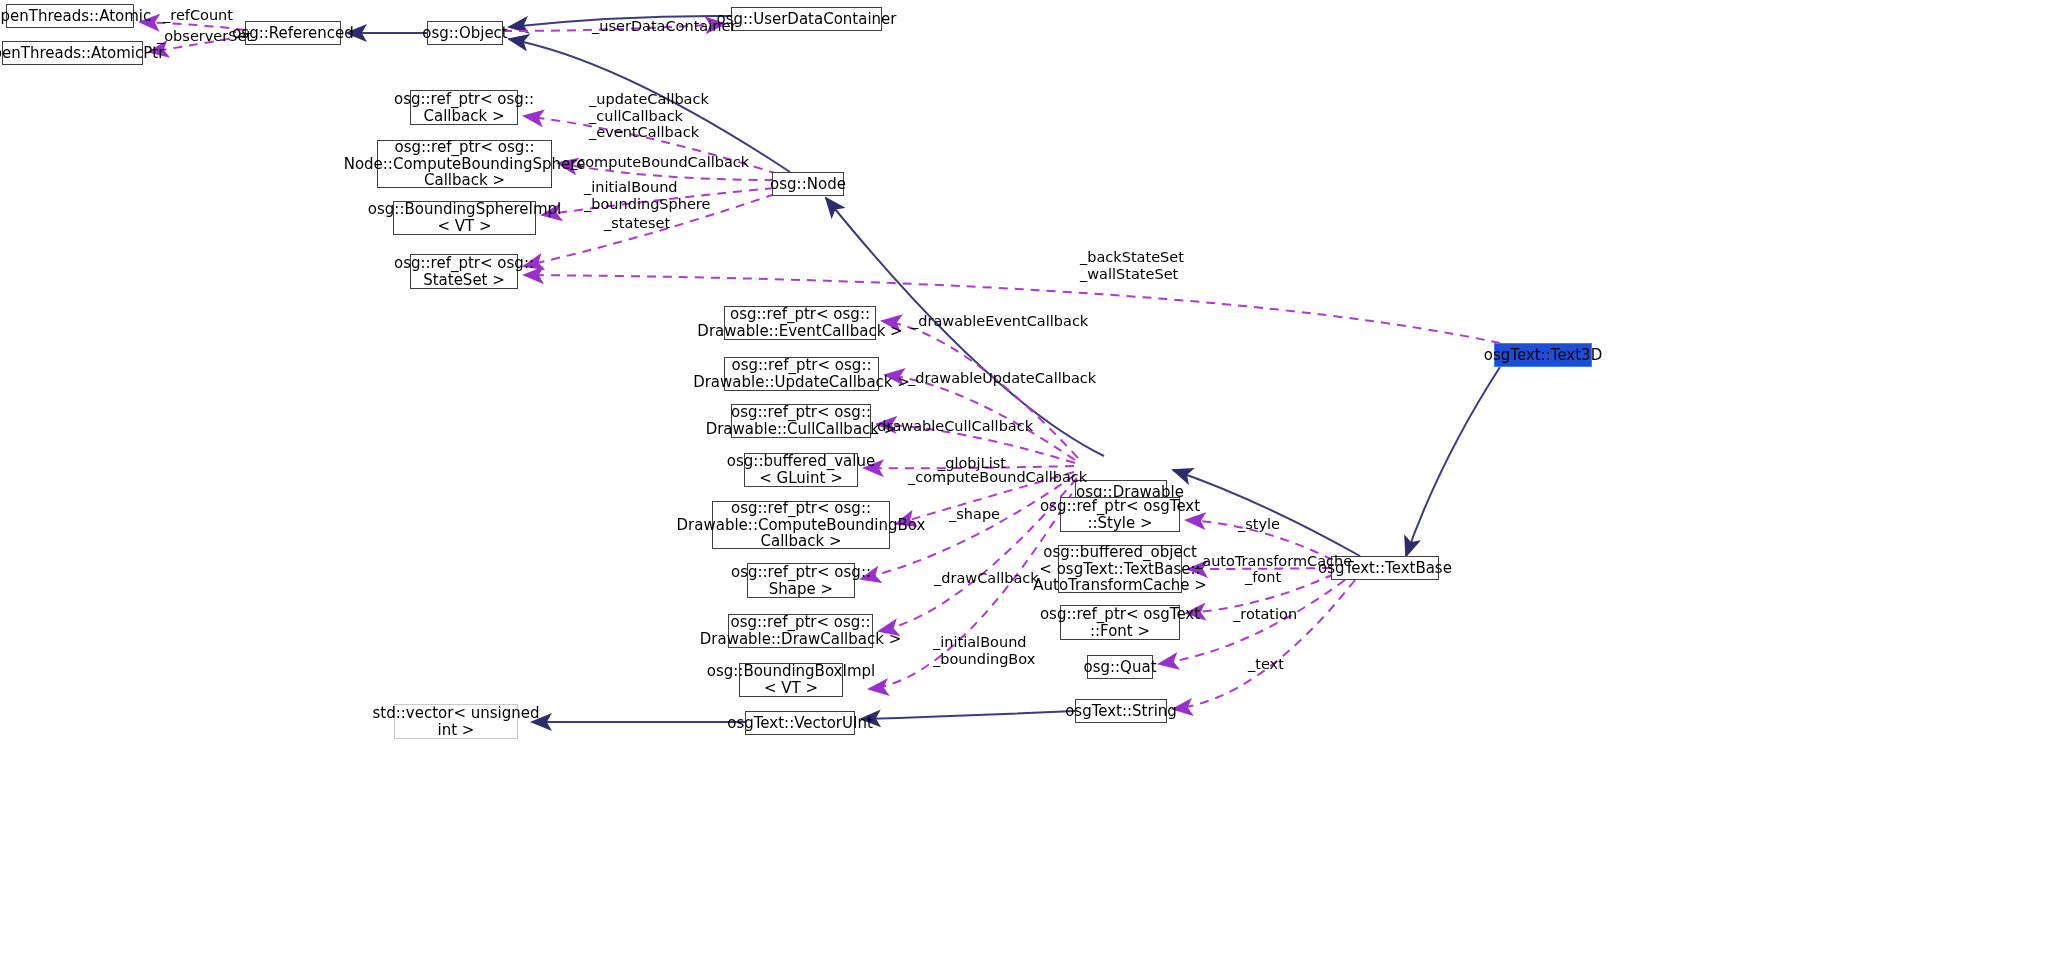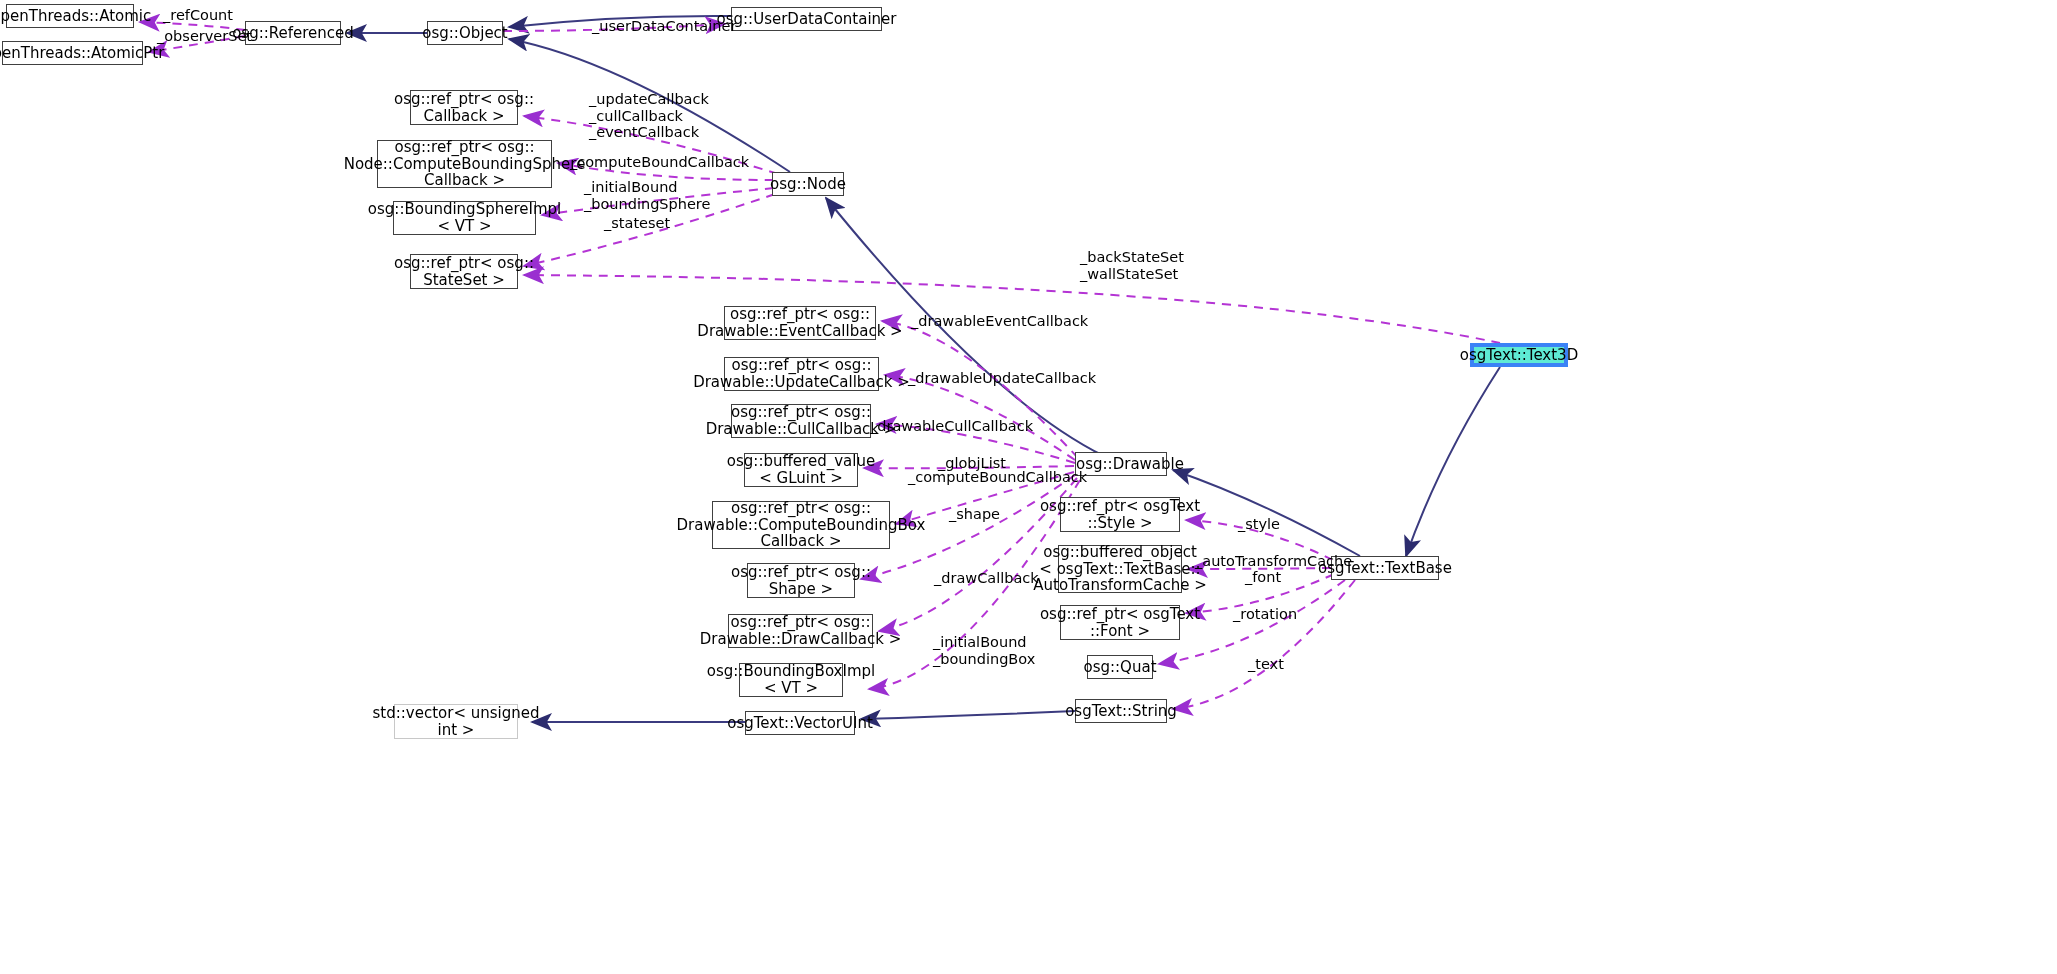--- a/index.html
+++ b/index.html
@@ -39,8 +39,9 @@
     z-index: 5;
   }
   .node.highlight {
-    background: #5eead4;
-    border: 4px solid #3b82f6;
+    background: #1d4ed8;
+    border: 1px solid #3b82f6;
+    margin-left: 24px;
   }
   .node.faint {
     border: 1px solid #c8c8c8;

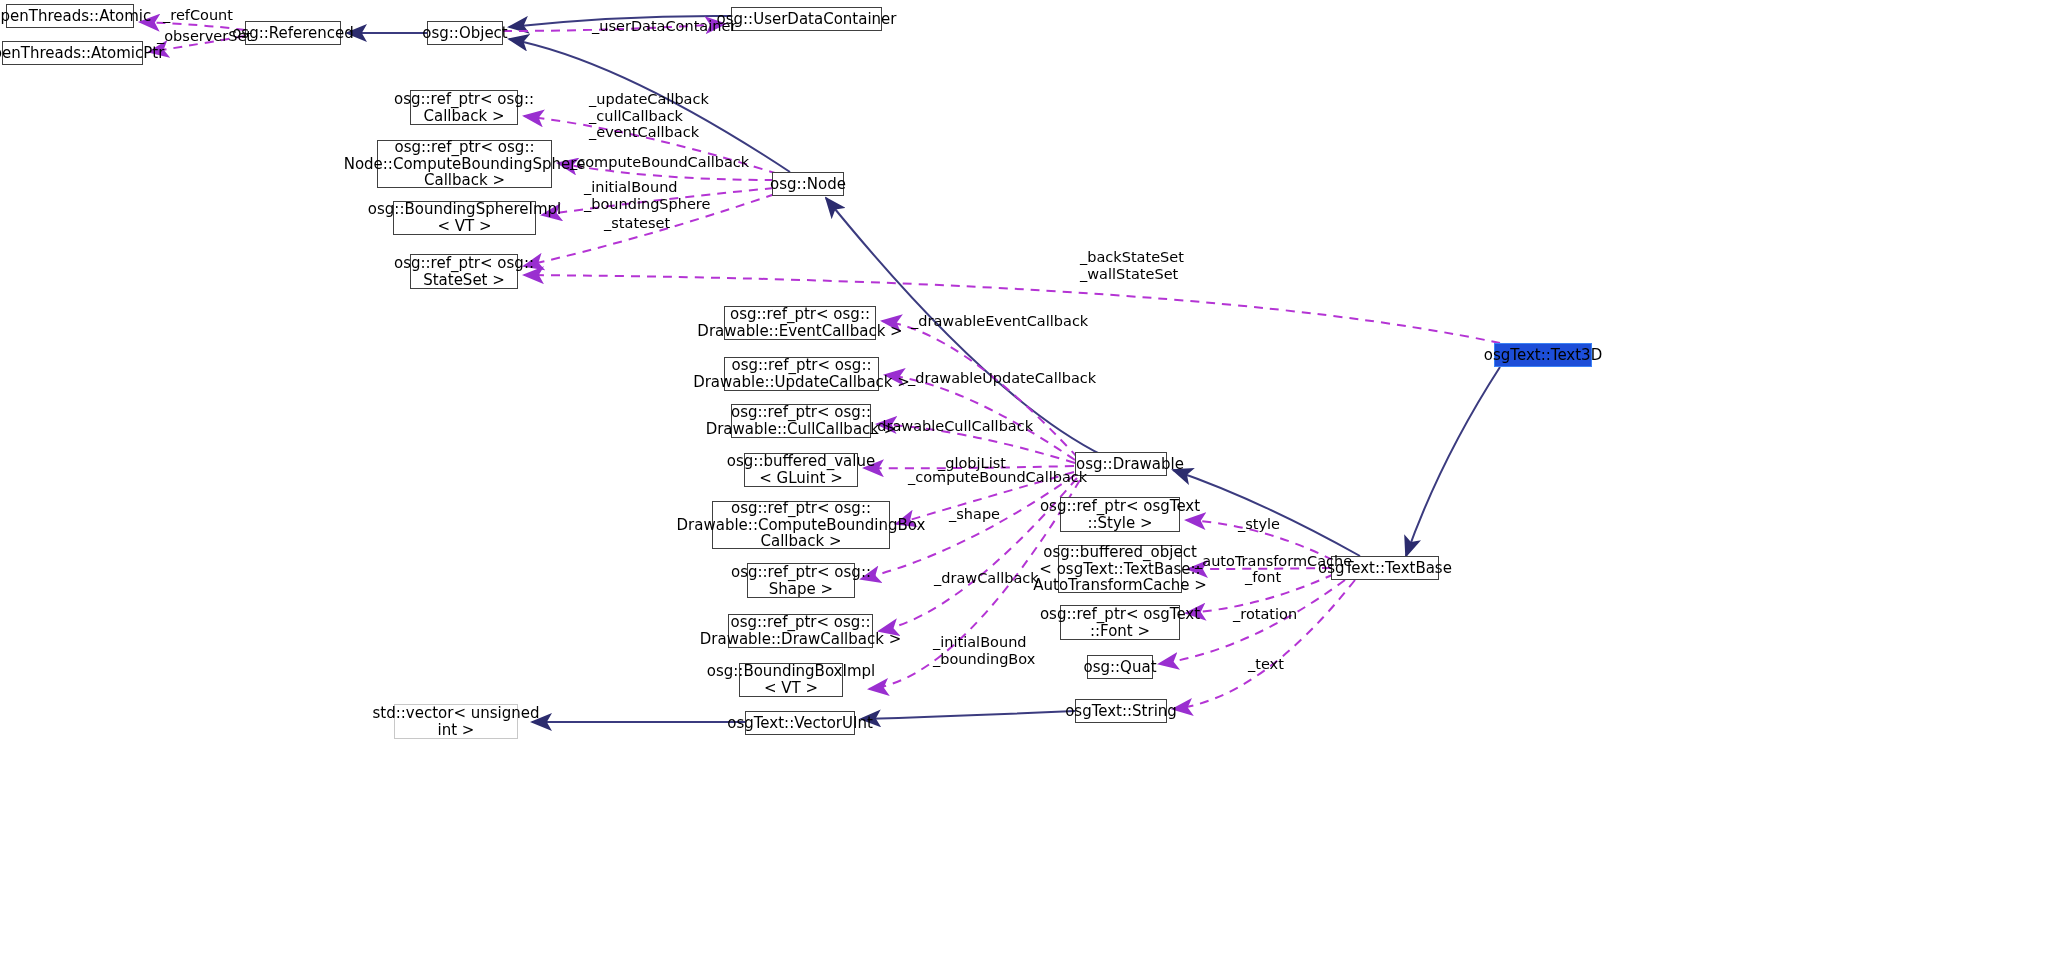--- a/index.html
+++ b/index.html
@@ -126,7 +126,7 @@
 Drawable::CullCallback &gt;</span></div>
       <div class="node" style="left: 744px; top: 453px; width: 114px; height: 34px;"><span>osg::buffered_value
 &lt; GLuint &gt;</span></div>
-      <div class="node" style="left: 1075px; top: 452px; width: 92px; height: 24px; padding-left: 22px;"><span>osg::Drawable</span></div>
+      <div class="node" style="left: 1075px; top: 480px; width: 92px; height: 24px; padding-left: 22px;"><span>osg::Drawable</span></div>
       <div class="node" style="left: 712px; top: 501px; width: 178px; height: 48px;"><span>osg::ref_ptr&lt; osg::
 Drawable::ComputeBoundingBox
 Callback &gt;</span></div>

